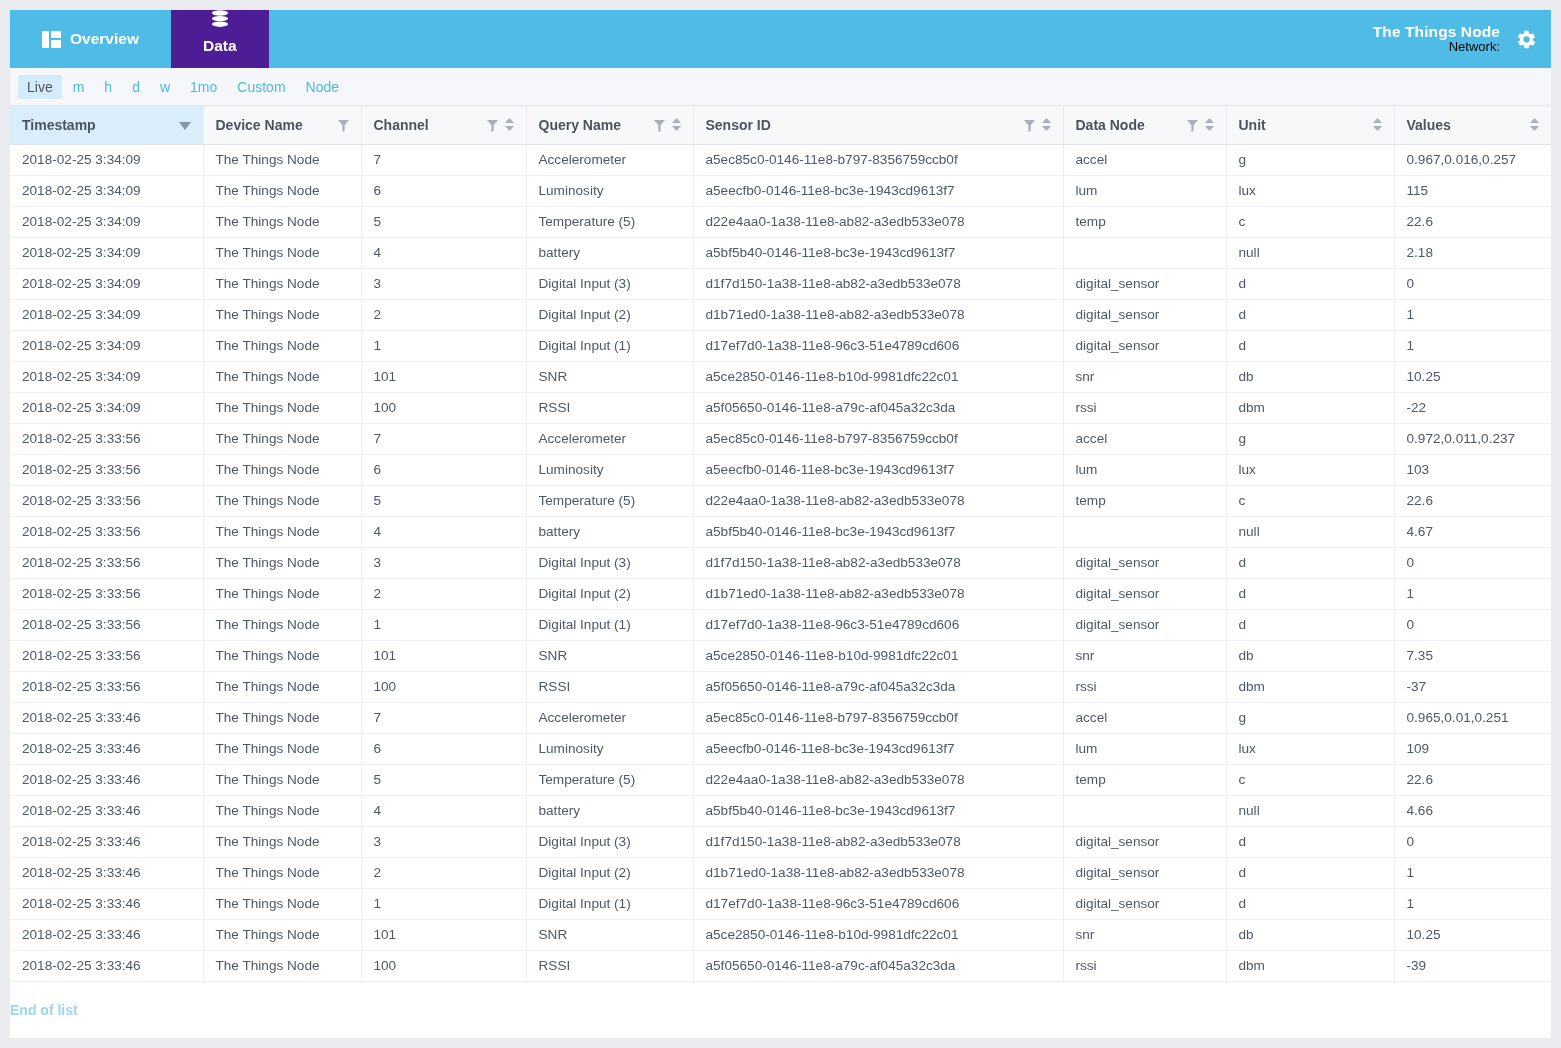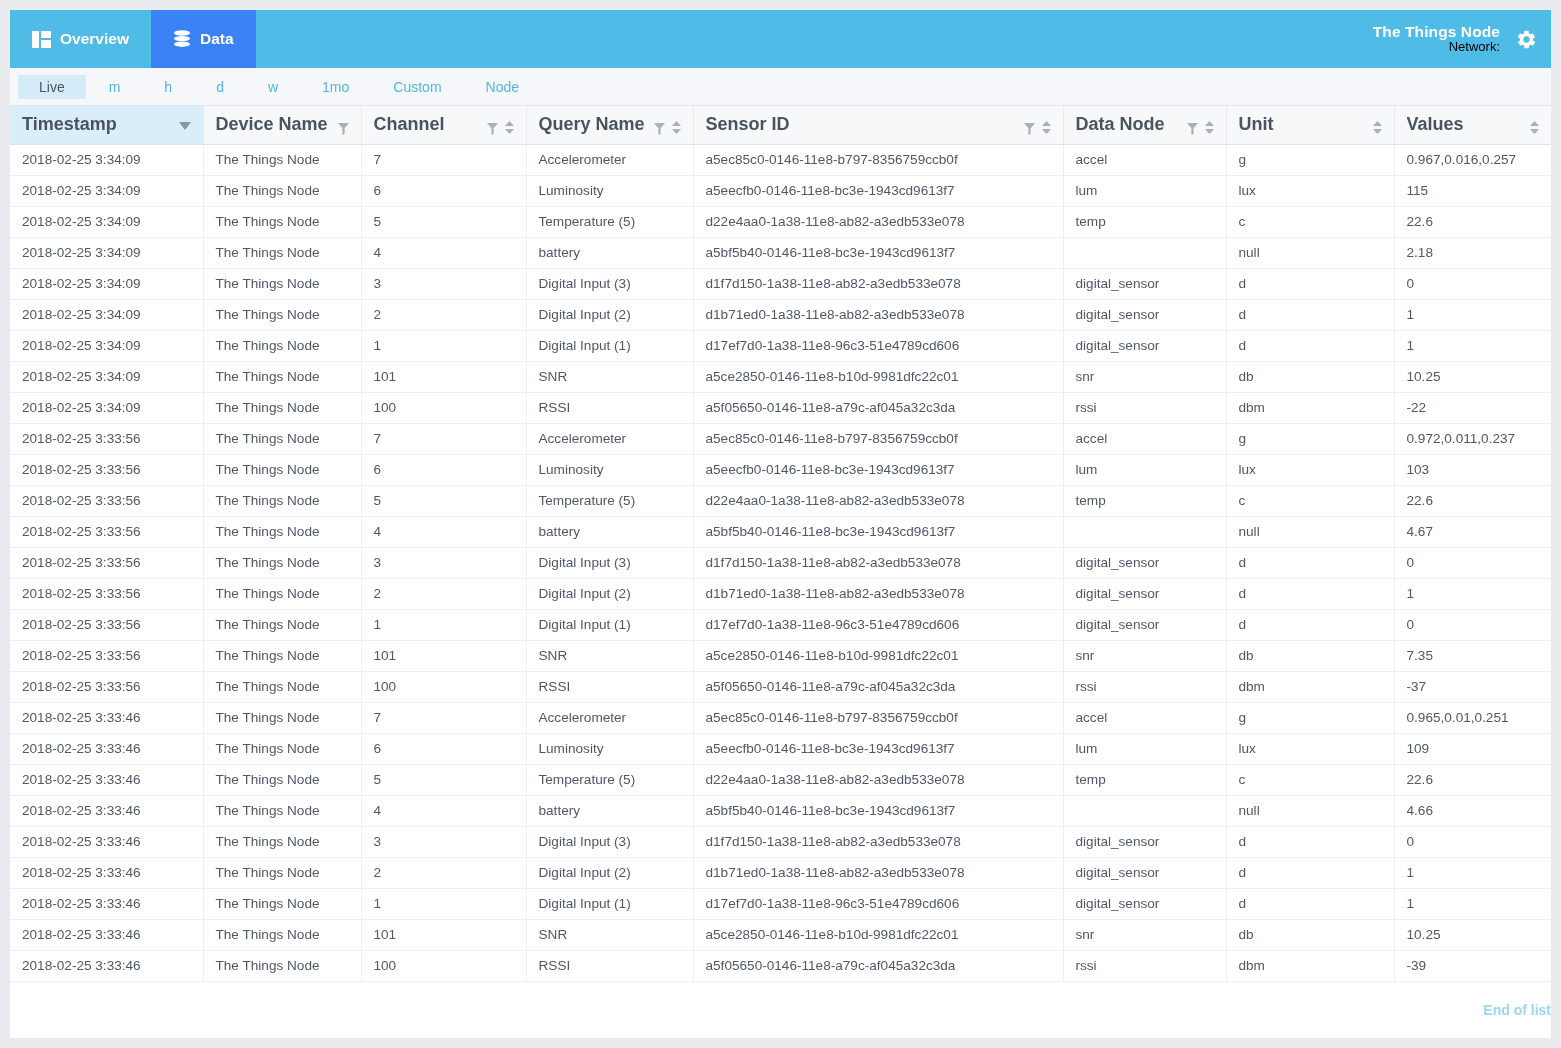--- a/index.html
+++ b/index.html
@@ -24,7 +24,7 @@
   .tabs { display: flex; align-items: stretch; }
   .tab {
     display: flex; align-items: center; gap: 9px;
-    padding: 0 22px;
+    padding: 0 32px;
     color: #ffffff;
     font-size: 15.5px;
     font-weight: bold;

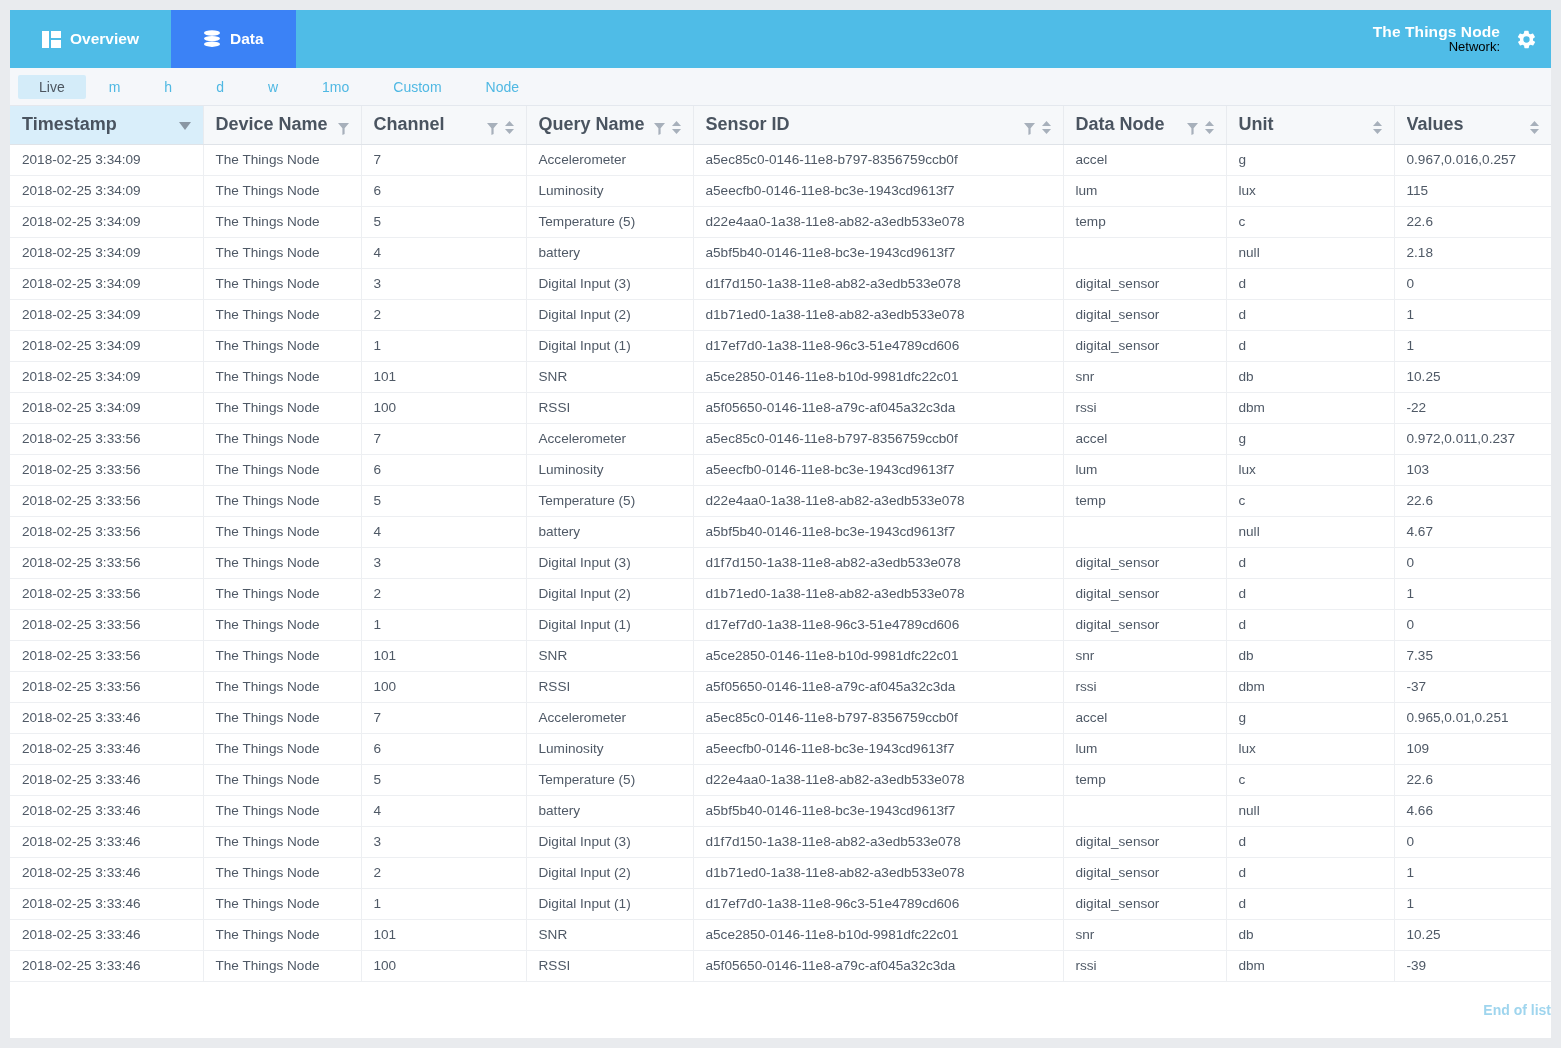--- a/index.html
+++ b/index.html
@@ -31,7 +31,7 @@
     cursor: pointer;
     user-select: none;
   }
-  .tab.active { background: #3b82f6; }
+  .tab.active { background: #4c1d95; flex-direction: column; }
   .tab .ico { display: flex; align-items: center; }
 
   .appbar-spacer { flex: 1 1 auto; }

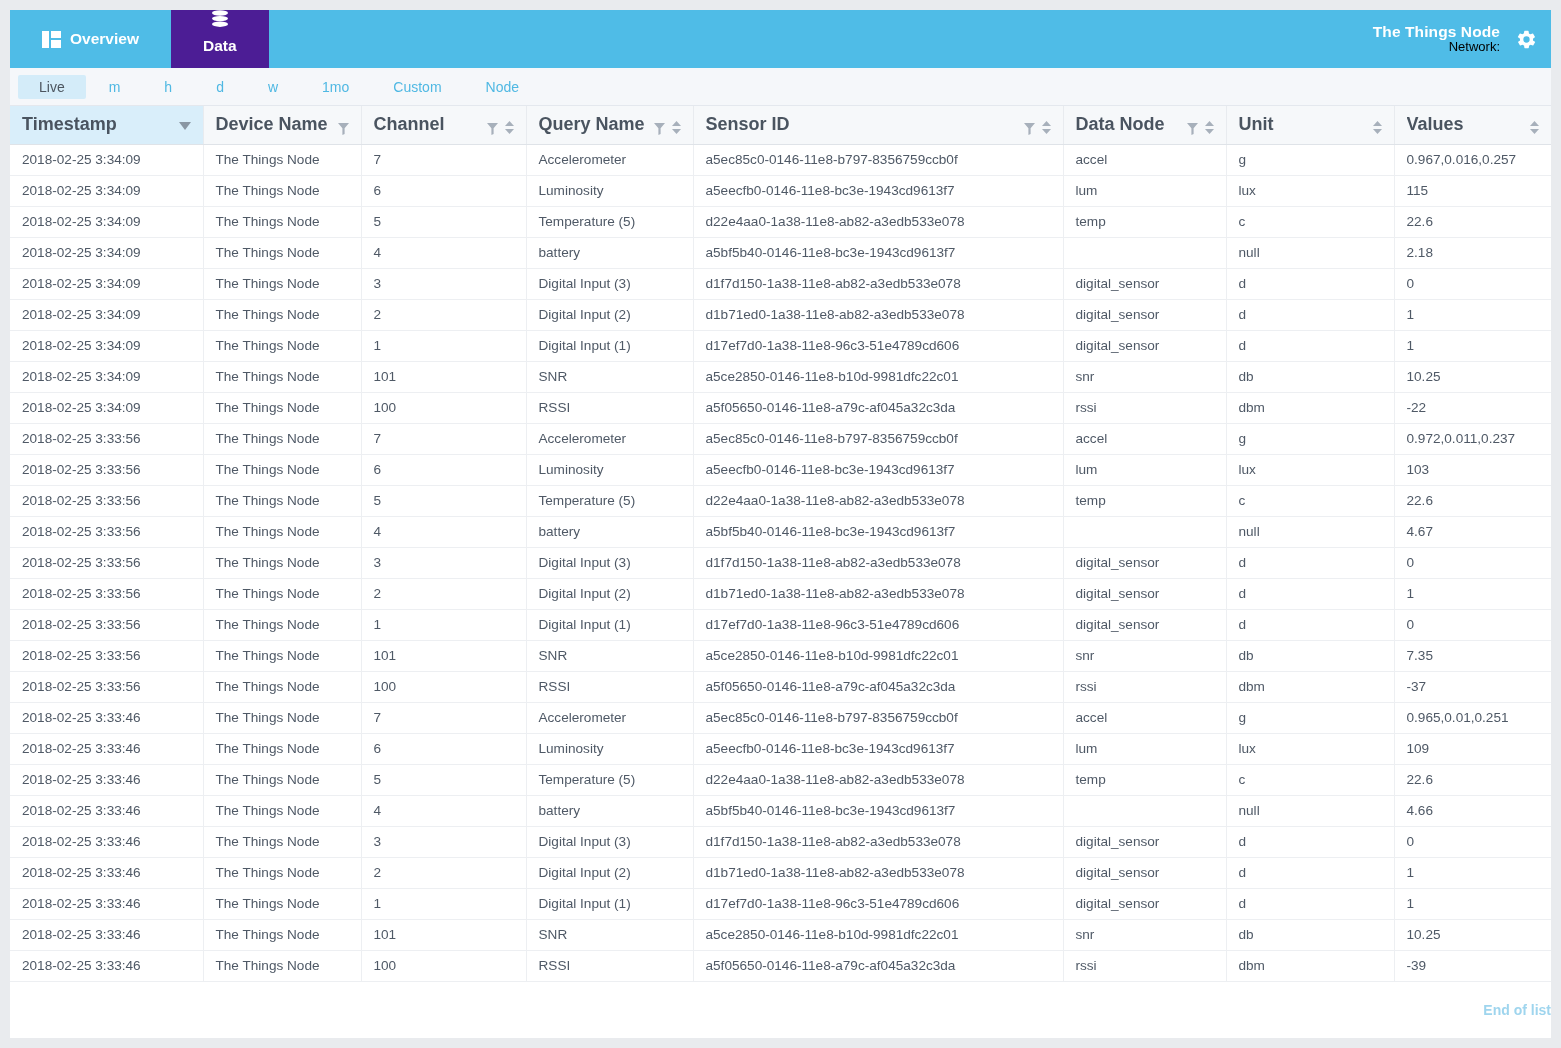--- a/index.html
+++ b/index.html
@@ -63,7 +63,7 @@
   .range-item {
     color: #4fb8e3;
     font-size: 14px;
-    padding: 4px 21px;
+    padding: 4px 9px;
     margin-right: 2px;
     cursor: pointer;
     border-radius: 2px;

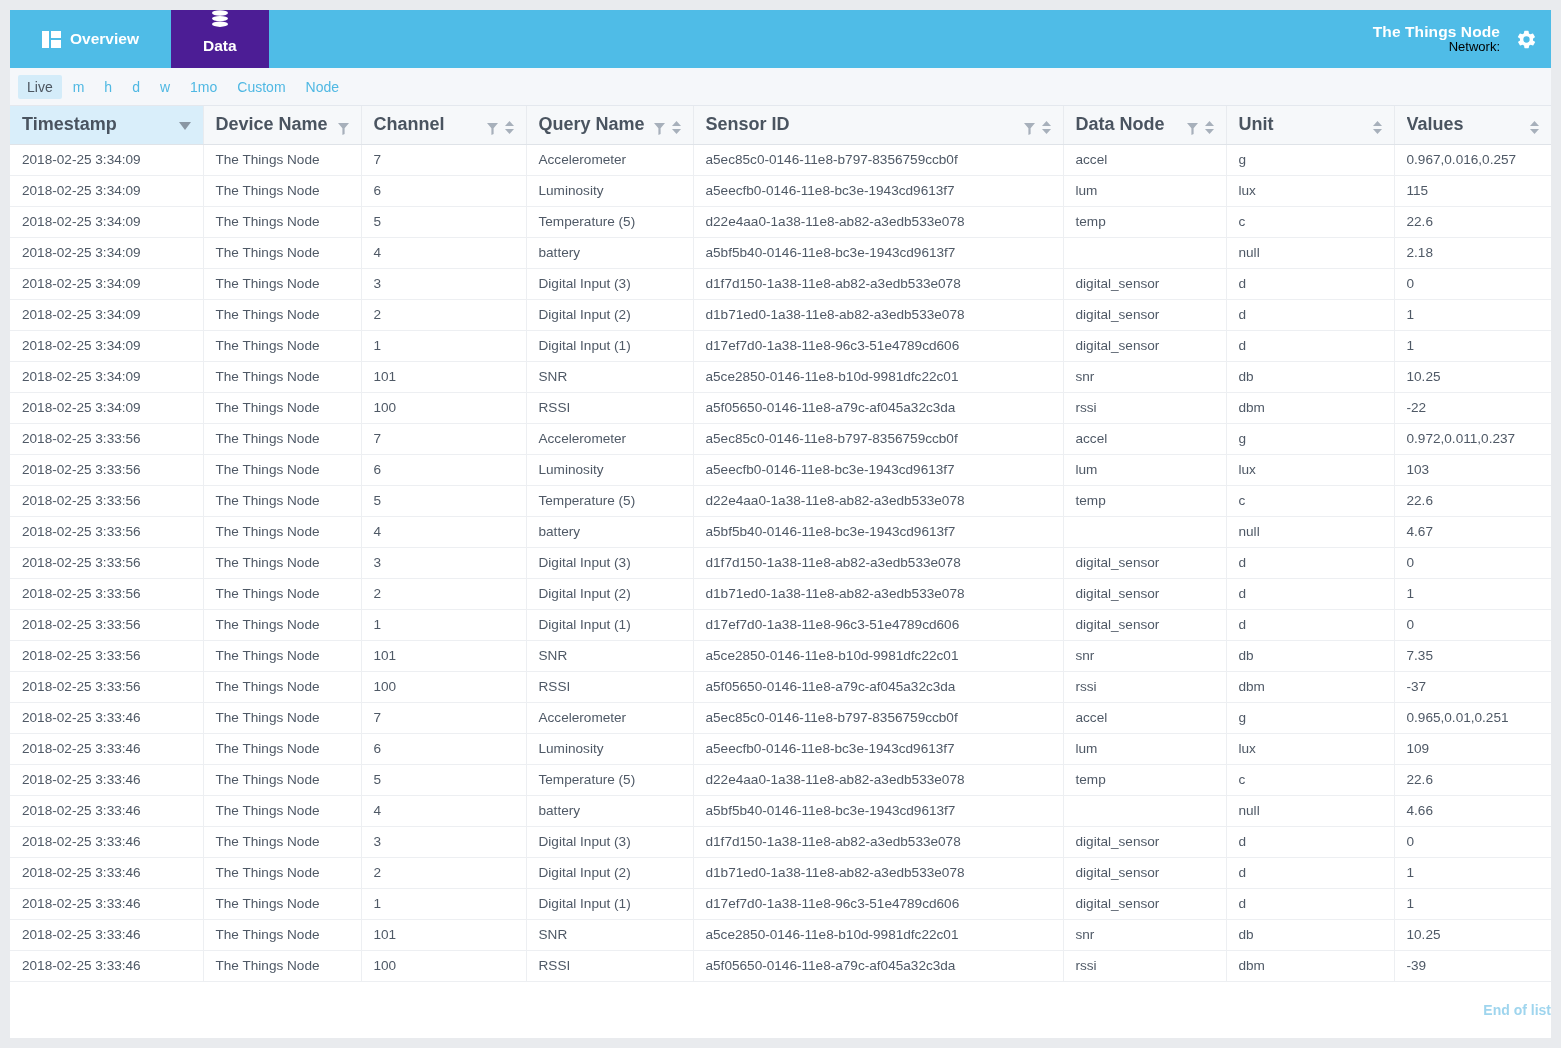--- a/index.html
+++ b/index.html
@@ -93,7 +93,7 @@
     border-bottom: 1px solid #dfe3e8;
     border-right: 1px solid #e8ebef;
     color: #4a5460;
-    font-size: 18px;
+    font-size: 14px;
     font-weight: bold;
     text-align: left;
     padding: 0 12px;

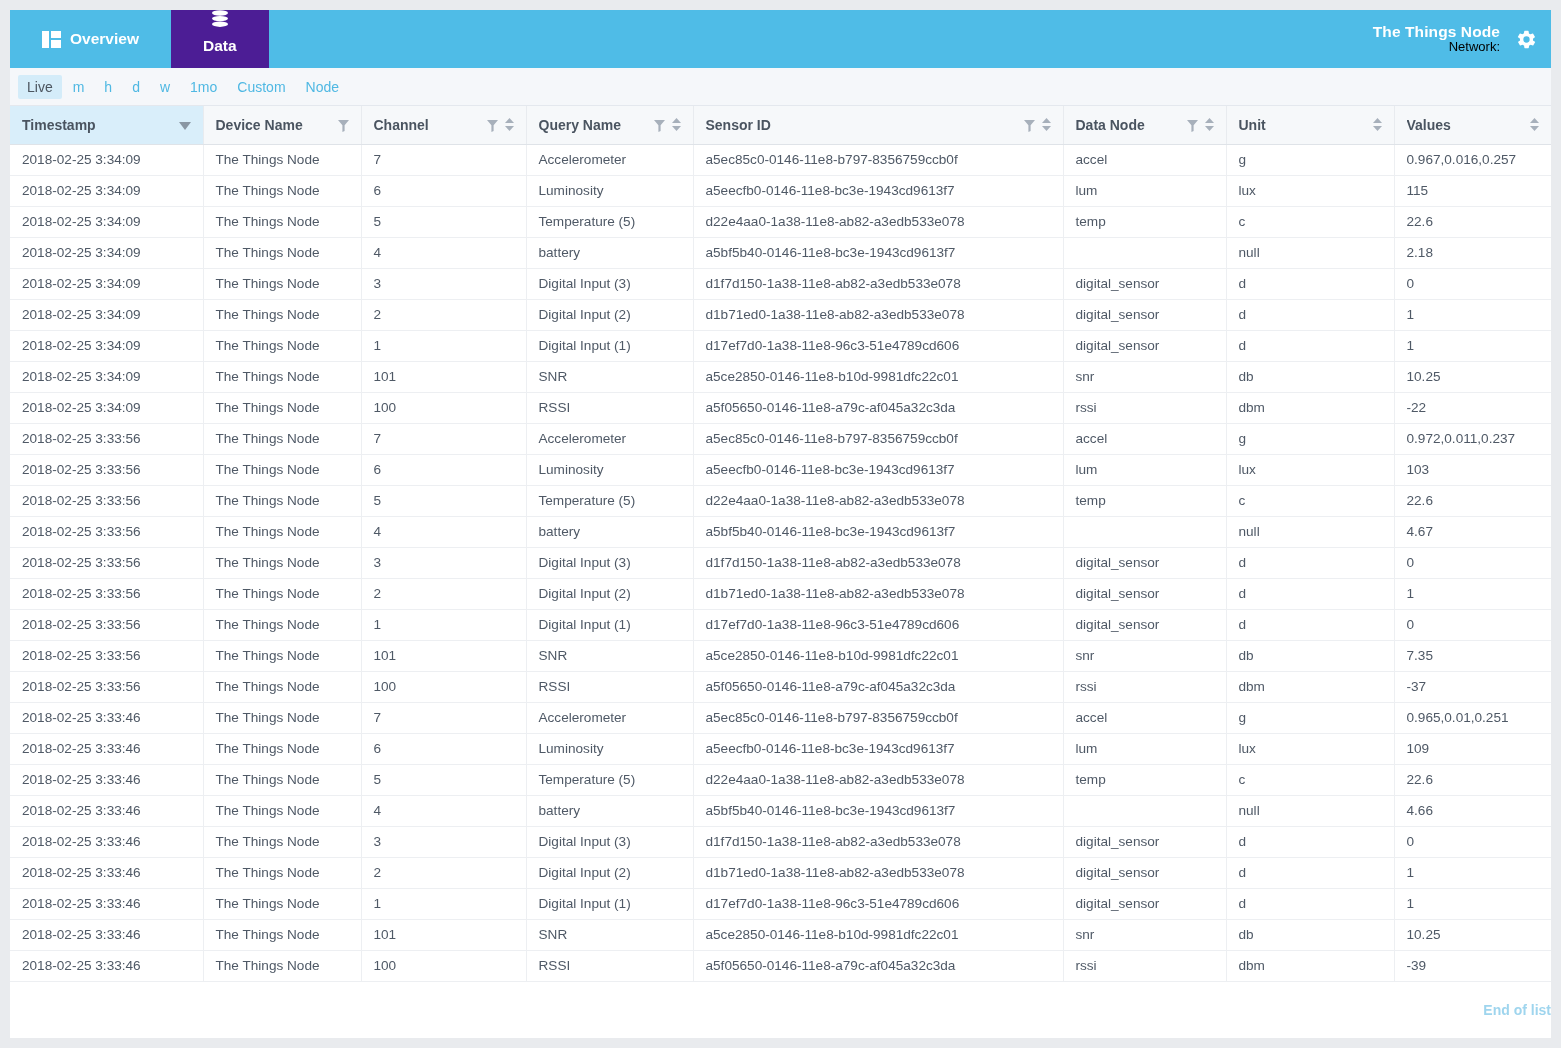--- a/index.html
+++ b/index.html
@@ -123,7 +123,7 @@
   table.grid td:last-child { border-right: none; }
 
   .endoflist {
-    text-align: right;
+    text-align: left;
     color: #9fd5ee;
     font-size: 14px;
     font-weight: bold;

